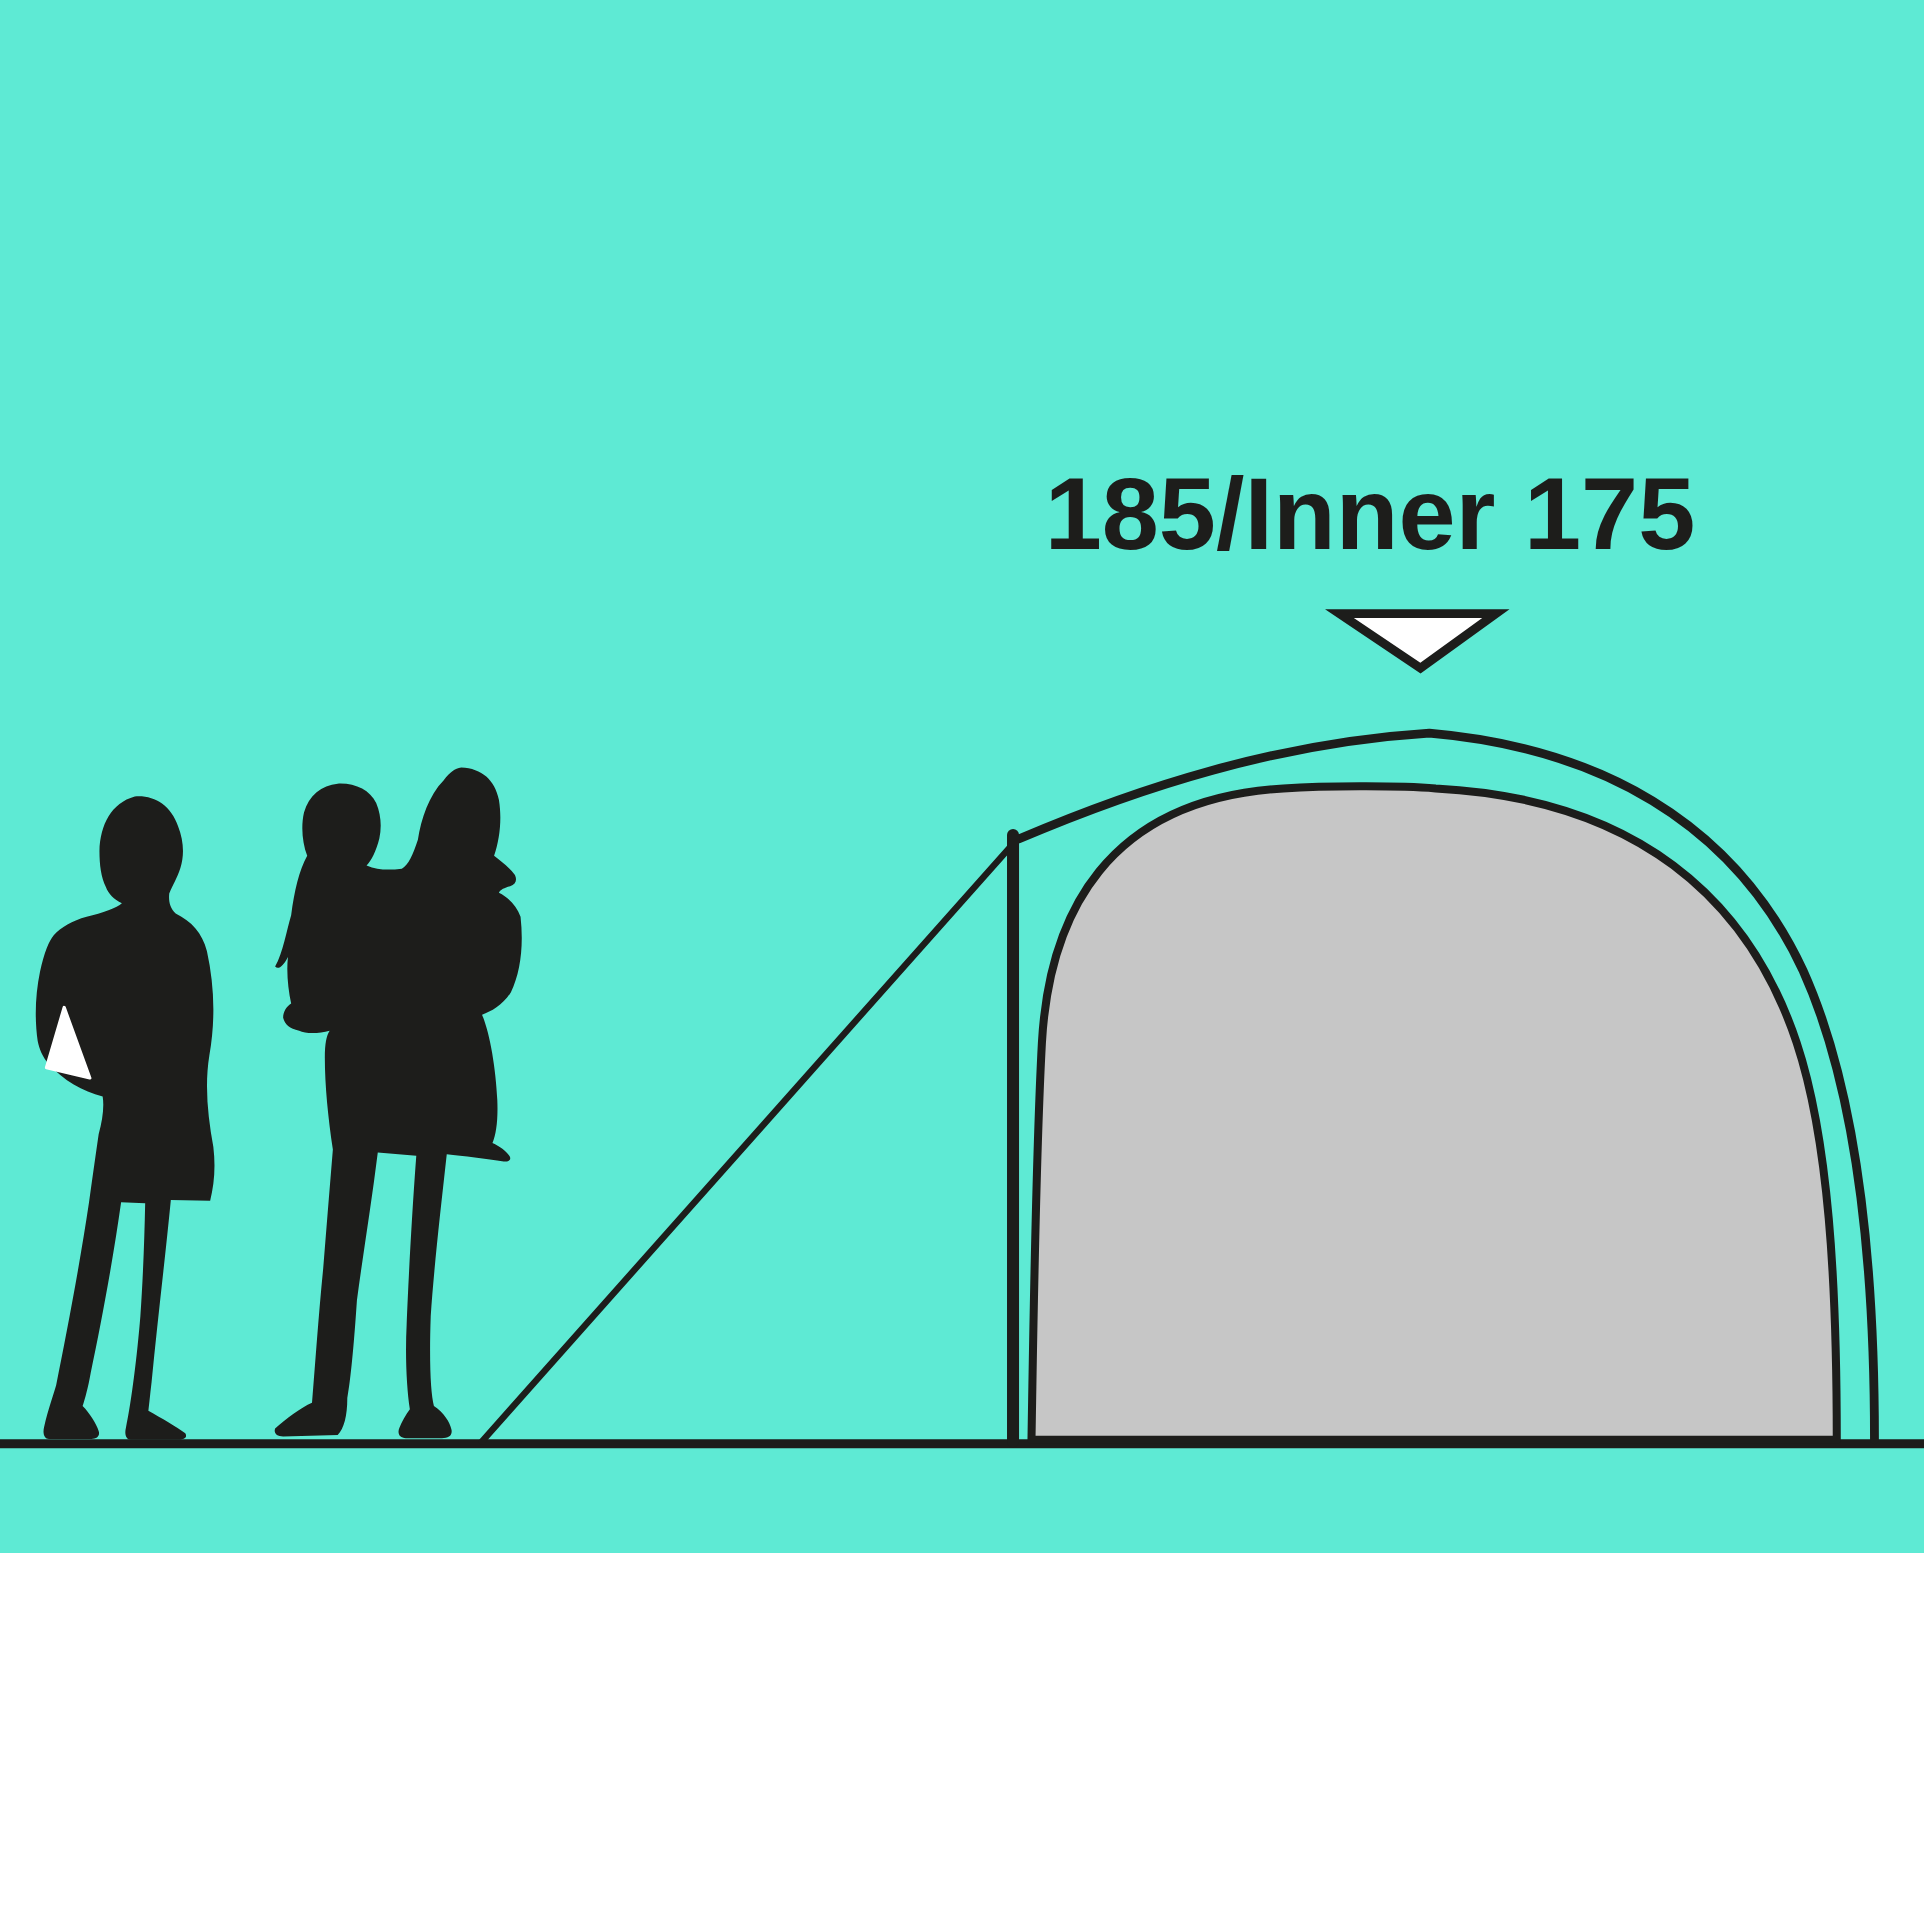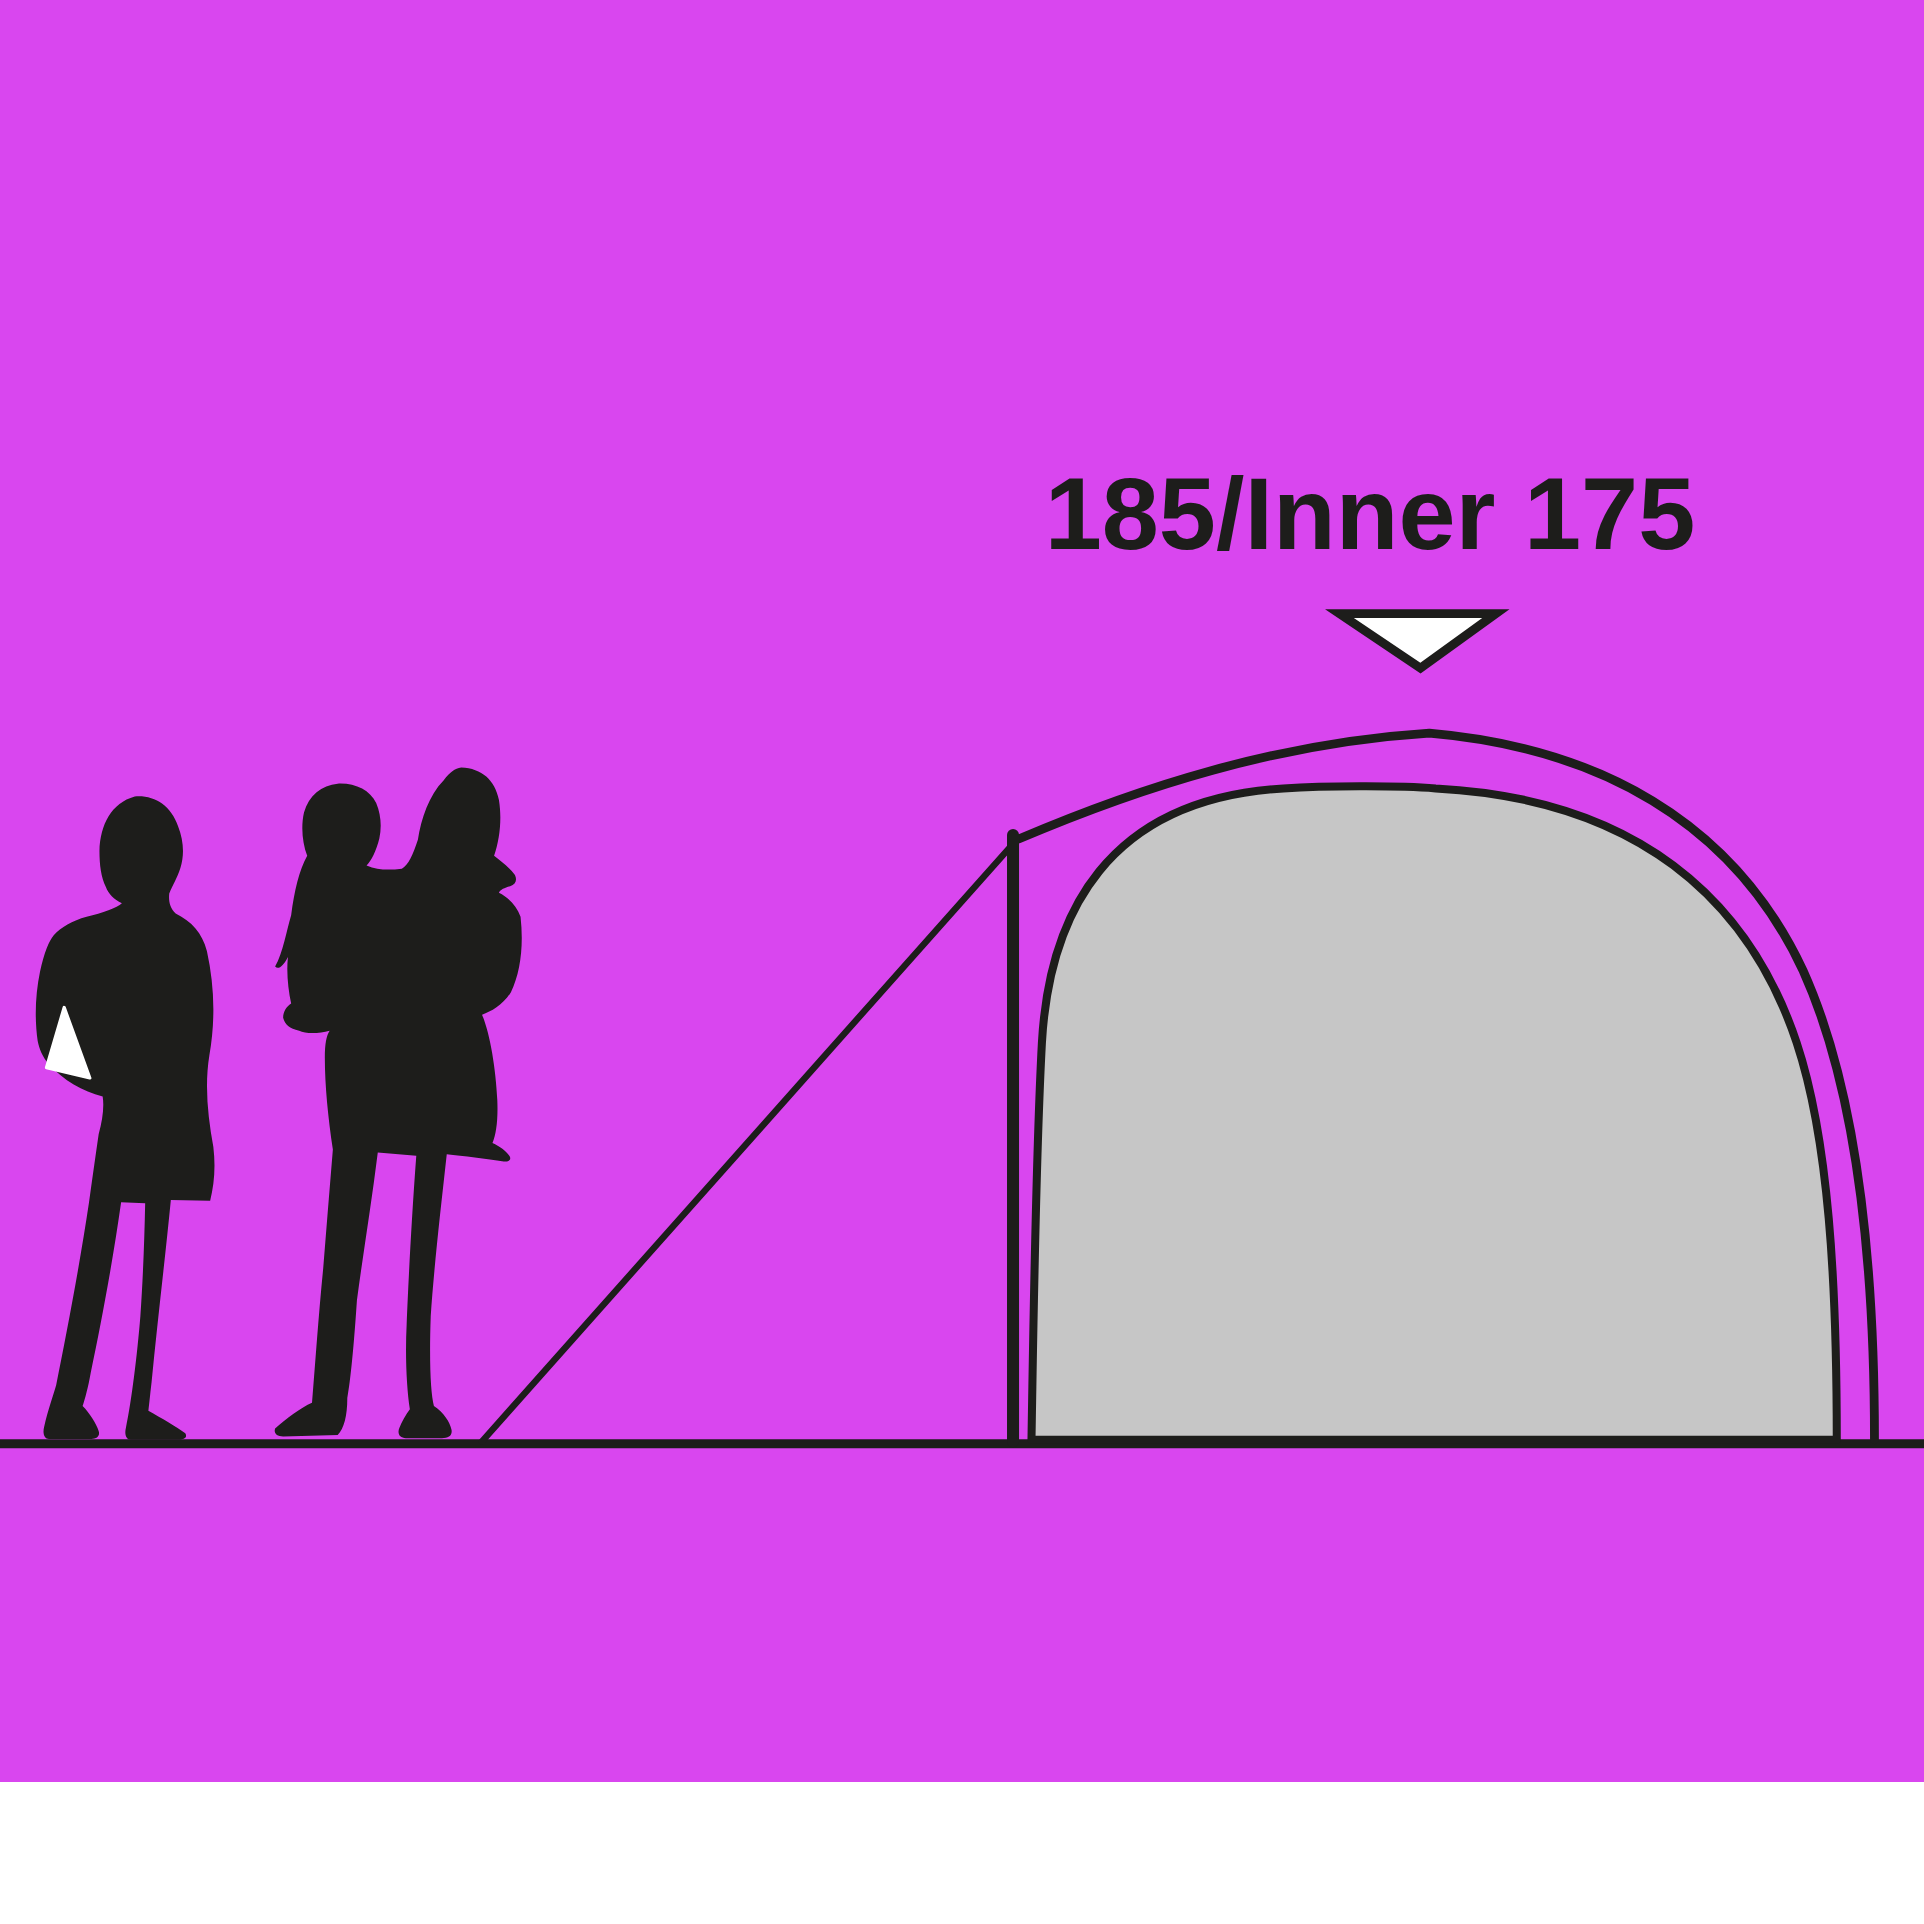--- a/index.html
+++ b/index.html
@@ -10,8 +10,8 @@
   .canvas {
     position: relative;
     width: 1925px;
-    height: 1782px;
-    background: #d946ef;
+    height: 1553px;
+    background: #5eead4;
     overflow: hidden;
   }
   svg.diagram {

